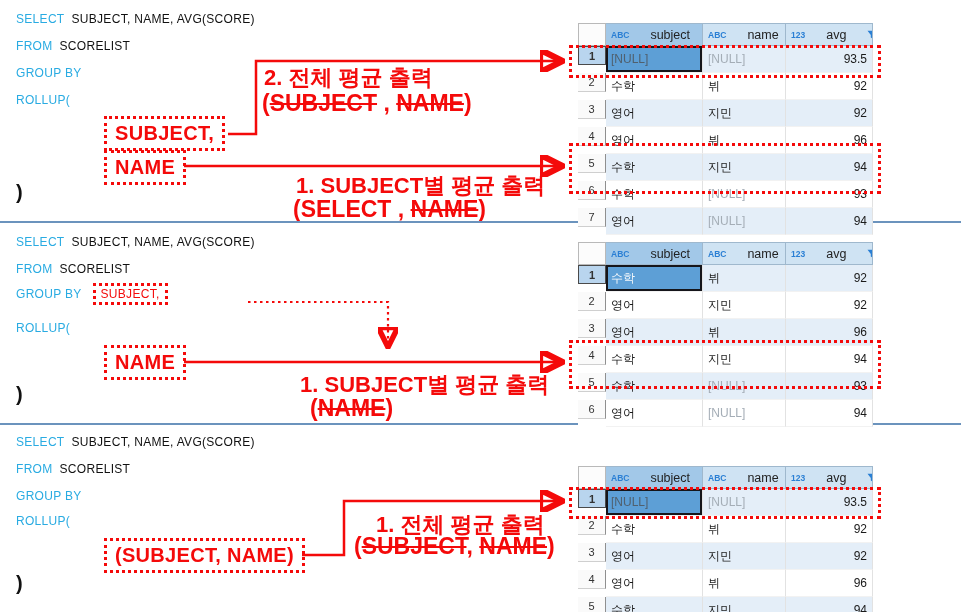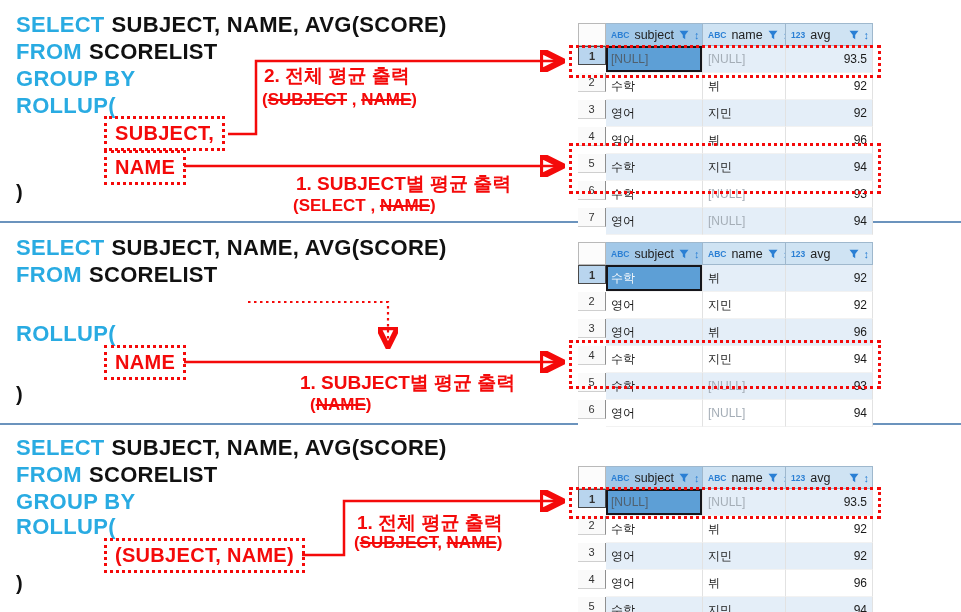--- a/index.html
+++ b/index.html
@@ -7,7 +7,7 @@
         font-family:"Liberation Sans","DejaVu Sans",sans-serif;}
   .sep{position:absolute;left:0;width:961px;height:2px;background:var(--separator);}
   
-  .code-line{position:absolute;left:16px;font-size:22px;font-weight:bold;color:var(--code_text);
+  .code-line{position:absolute;left:16px;font-size:12px;font-weight:normal;color:var(--code_text);
              white-space:pre;letter-spacing:0.3px;}
   .code-line .kw{color:var(--keyword);margin-right:7px;}
   .inline-box{border:3px dotted var(--annotation_red);color:var(--annotation_red);

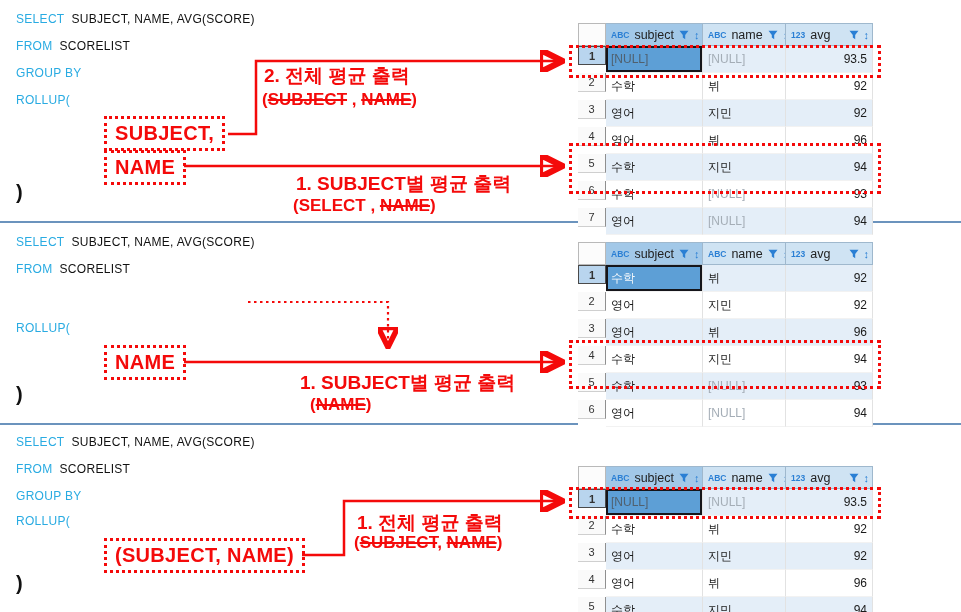--- a/index.html
+++ b/index.html
@@ -24,7 +24,7 @@
         background:#fff;color:#1a1a1a;}
   .corner{height:23px;box-sizing:border-box;background:#fcfcfc;border:1px solid #b9b9b9;}
   .hc{height:23px;box-sizing:border-box;background:var(--header_bg);border:1px solid #9fb8cd;border-left:none;
-      display:flex;align-items:center;gap:5px;padding:0 3px 0 5px;overflow:hidden;}
+      display:flex;align-items:center;gap:21px;padding:0 3px 0 5px;overflow:hidden;}
   .hc.sel{background:var(--header_bg_selected);}
   .type-ico{color:var(--icon_blue);font-weight:bold;font-size:8.5px;letter-spacing:0;}
   .hlabel{font-size:12.5px;color:#222;flex:1;}

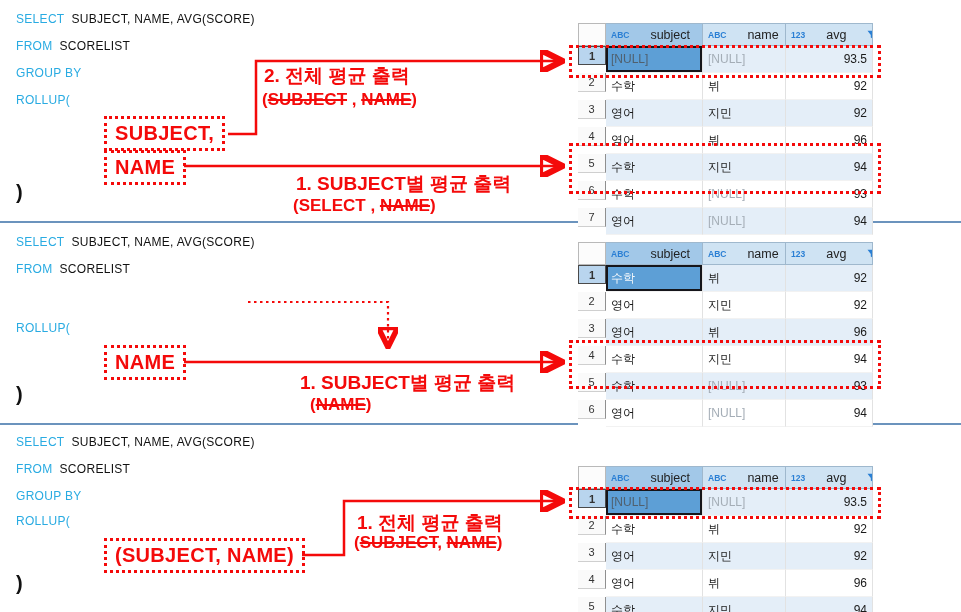--- a/index.html
+++ b/index.html
@@ -16,7 +16,7 @@
            font-size:20px;font-weight:bold;padding:3px 8px;white-space:nowrap;letter-spacing:0.3px;}
   .close-paren{position:absolute;left:16px;font-size:20px;font-weight:bold;color:var(--code_text);}
   
-  .ann-title{position:absolute;color:var(--annotation_red);font-weight:bold;font-size:19px;white-space:nowrap;}
+  .ann-title{position:absolute;color:var(--annotation_red);font-weight:bold;font-size:22px;white-space:nowrap;}
   .ann-sub{position:absolute;color:var(--annotation_red);font-weight:bold;font-size:17px;white-space:nowrap;}
   .strike{text-decoration:line-through;text-decoration-thickness:2px;}
   

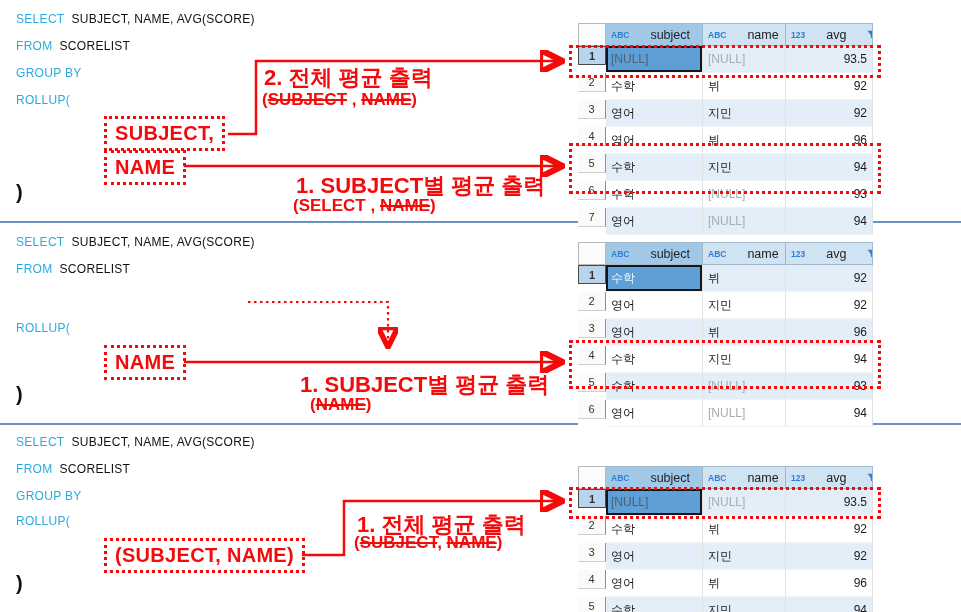--- a/index.html
+++ b/index.html
@@ -17,7 +17,7 @@
   .close-paren{position:absolute;left:16px;font-size:20px;font-weight:bold;color:var(--code_text);}
   
   .ann-title{position:absolute;color:var(--annotation_red);font-weight:bold;font-size:22px;white-space:nowrap;}
-  .ann-sub{position:absolute;color:var(--annotation_red);font-weight:bold;font-size:17px;white-space:nowrap;}
+  .ann-sub{position:absolute;color:var(--annotation_red);font-weight:bold;font-size:23px;white-space:nowrap;}
   .strike{text-decoration:line-through;text-decoration-thickness:2px;}
   
   .grid{position:absolute;display:grid;grid-template-columns:28px 97px 83px 87px;

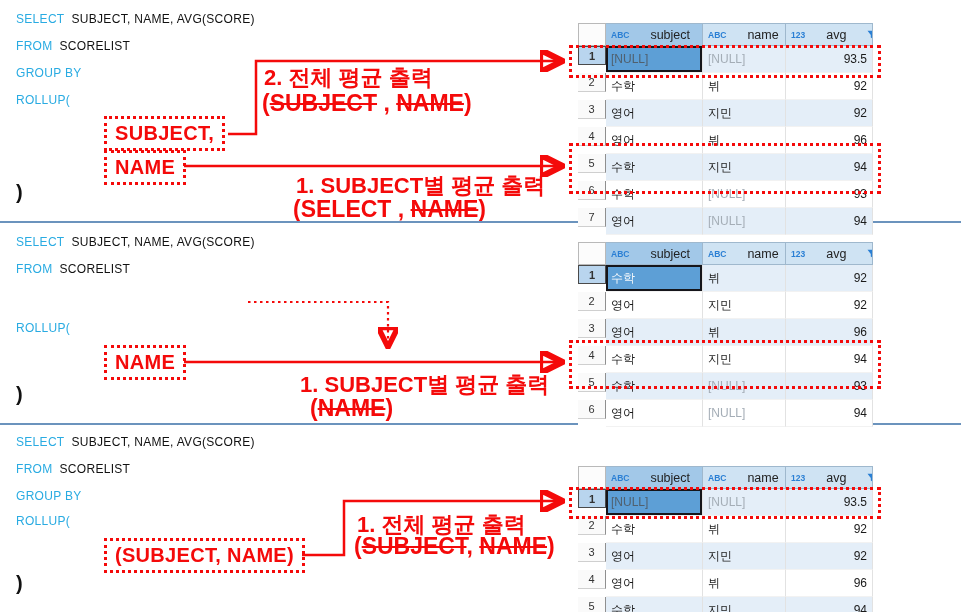--- a/index.html
+++ b/index.html
@@ -67,6 +67,7 @@
 
   <div class="code-line" style="top:235px"><span class="kw">SELECT</span><span>SUBJECT, NAME, AVG(SCORE)</span></div>
   <div class="code-line" style="top:262px"><span class="kw">FROM</span><span>SCORELIST</span></div>
+  <div class="code-line" style="top:287px"><span class="kw">GROUP BY</span><span class="inline-box">SUBJECT,</span></div>
   <div class="code-line" style="top:321px"><span class="kw">ROLLUP(</span></div>
   <div class="arg-box" style="left:104px;top:345px">NAME</div>
   <div class="close-paren" style="top:383px">)</div>

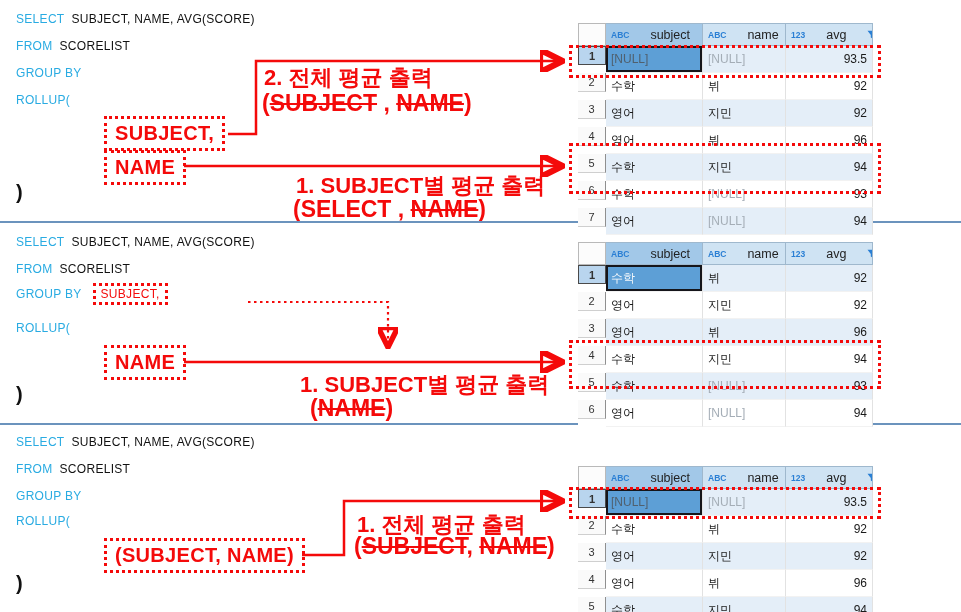--- a/index.html
+++ b/index.html
@@ -81,7 +81,7 @@
   <div class="code-line" style="top:514px"><span class="kw">ROLLUP(</span></div>
   <div class="arg-box" style="left:104px;top:538px">(SUBJECT, NAME)</div>
   <div class="close-paren" style="top:572px">)</div>
-  <div class="ann-title" style="left:357px;top:510px">1. 전체 평균 출력</div>
+  <div class="ann-title" style="left:376px;top:510px">1. 전체 평균 출력</div>
   <div class="ann-sub" style="left:354px;top:533px"><span>(</span><span class="strike">SUBJECT</span><span>, </span><span class="strike">NAME</span><span>)</span></div>
 
   <div class="grid" style="left:578px;top:23px">

